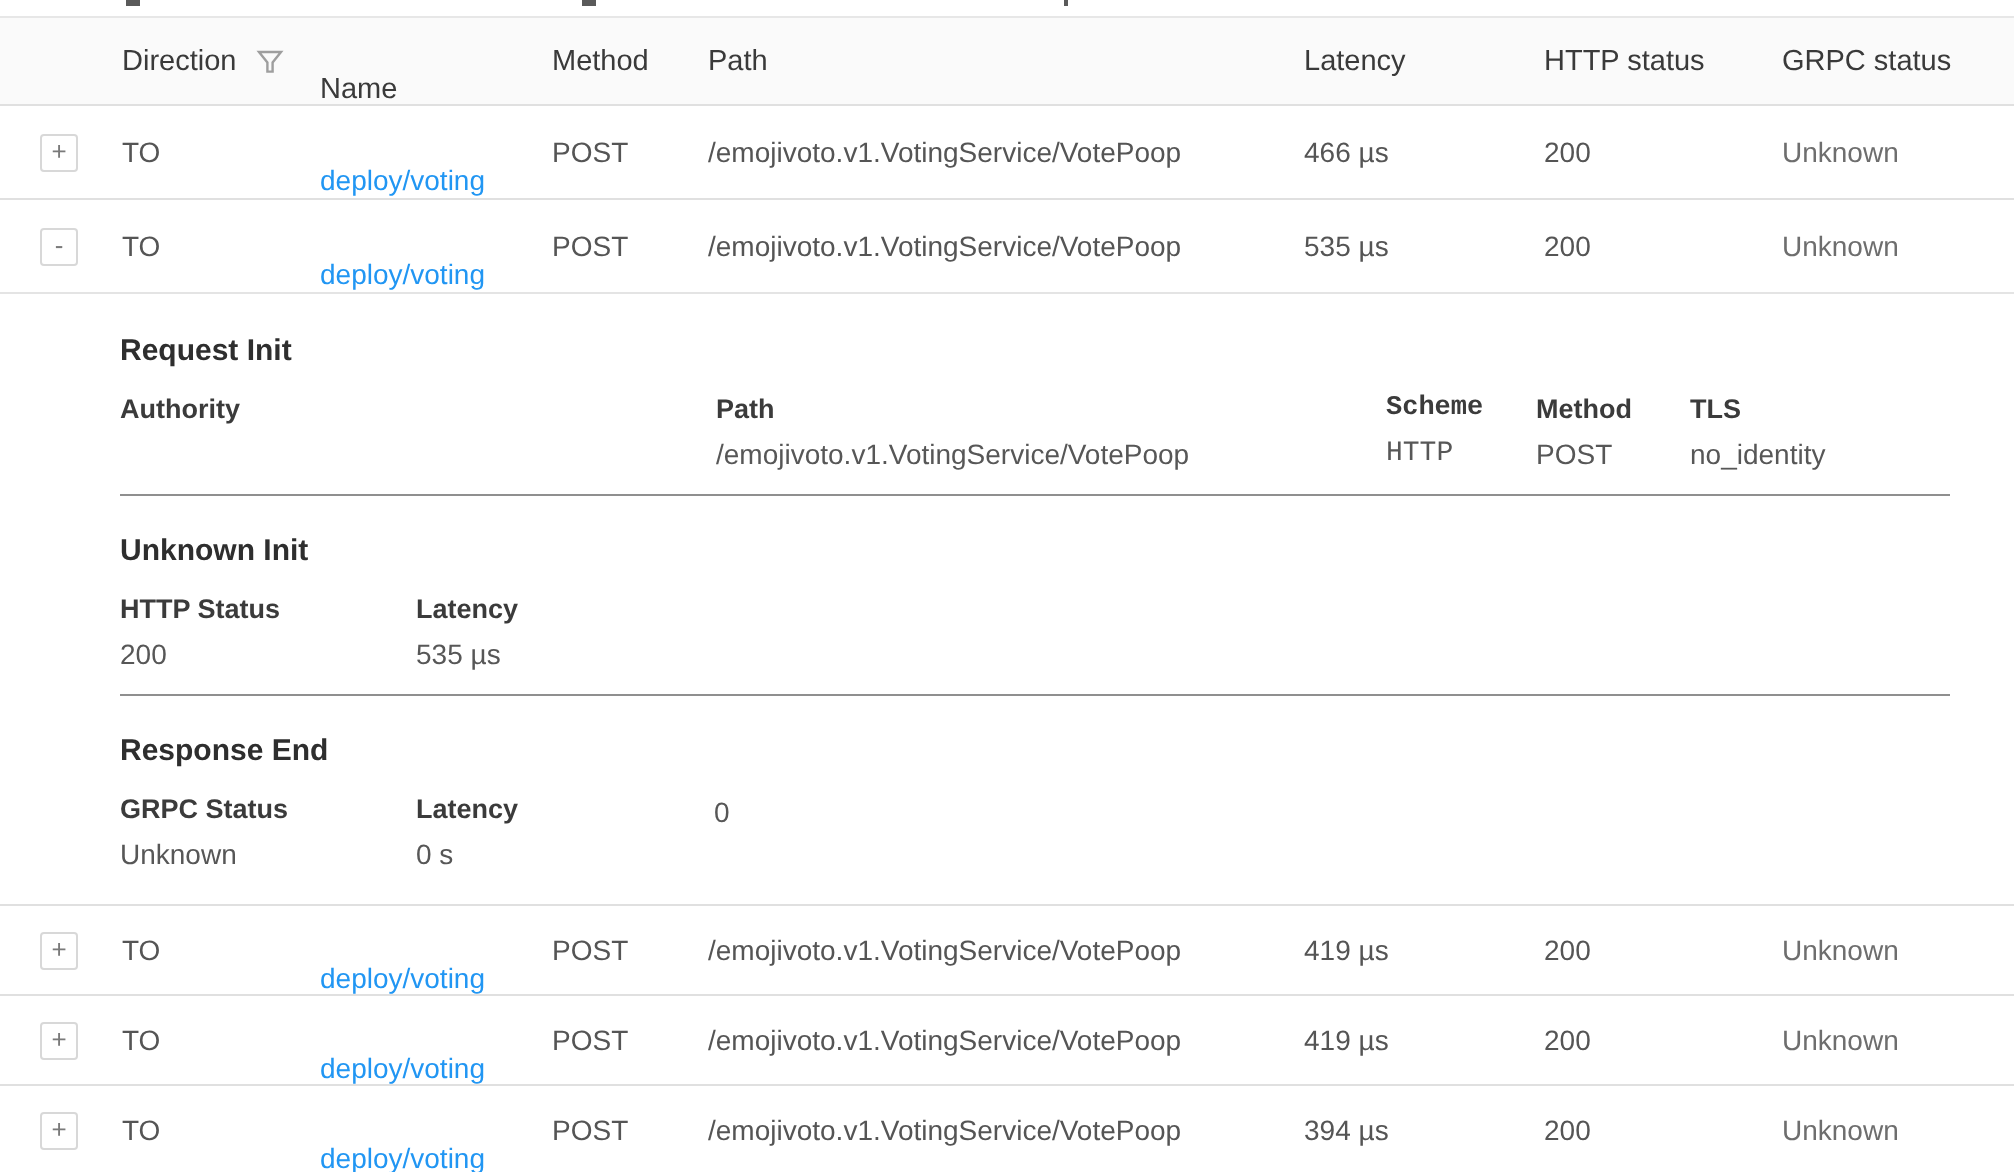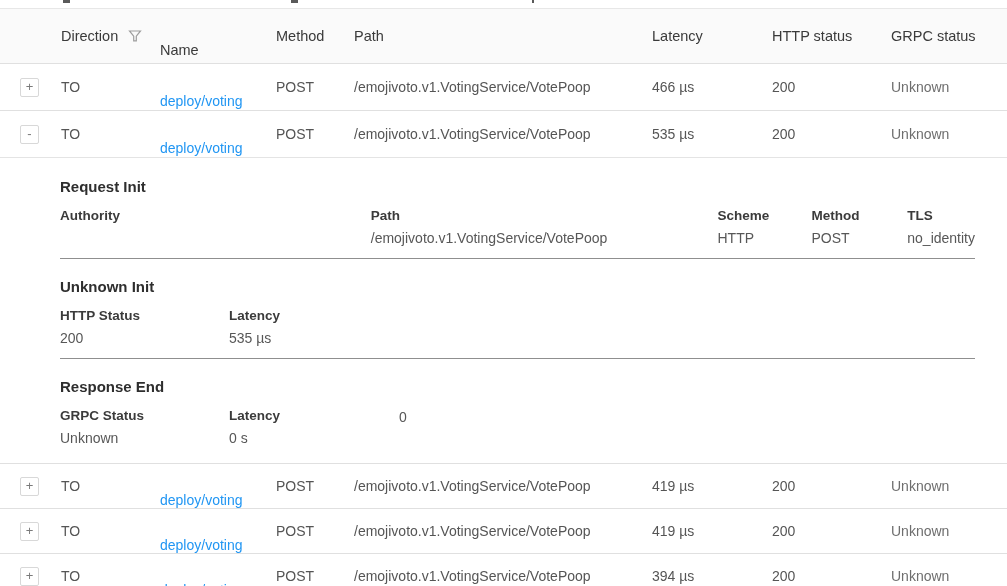--- a/index.html
+++ b/index.html
@@ -22,7 +22,7 @@
 
   .trow { display: flex; align-items: center; width: 100%; border-bottom: 1px solid #e0e0e0; background: #fff; }
   .thead {
-    height: 56px;
+    height: 45px;
     background: #fafafa;
     border-top: 1px solid #e7e7e7;
     color: #3a3a3a;

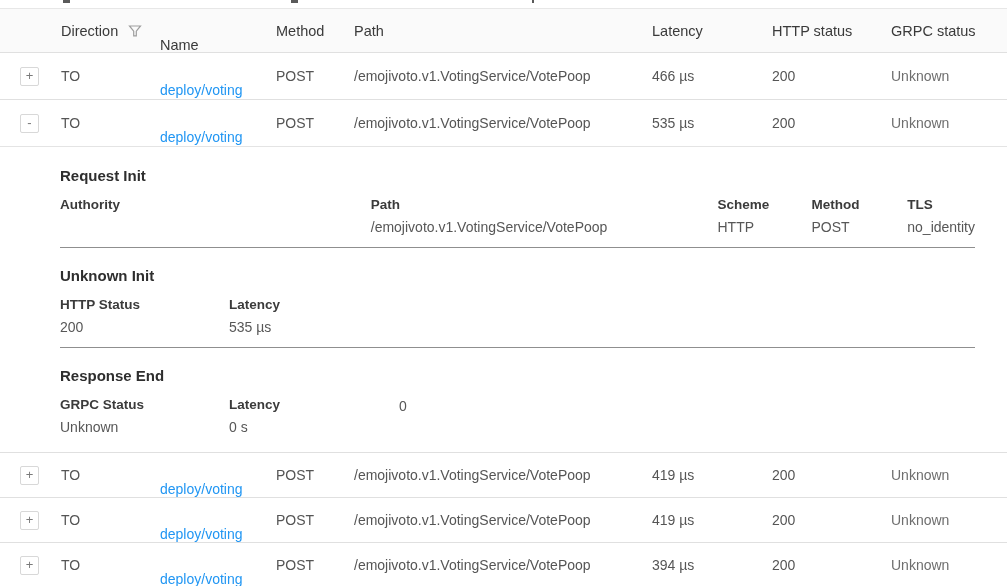--- a/index.html
+++ b/index.html
@@ -65,7 +65,7 @@
     font-size: 15px; font-weight: 700; color: #2e2e2e;
     line-height: 18px; margin-bottom: 13px;
   }
-  .fields { display: flex; margin-bottom: 11px; gap: 21px; }
+  .fields { display: flex; margin-bottom: 11px; }
   .field .flabel {
     font-size: 13.5px; font-weight: 700; color: #3b3b3b;
     line-height: 14px; margin-bottom: 7px;

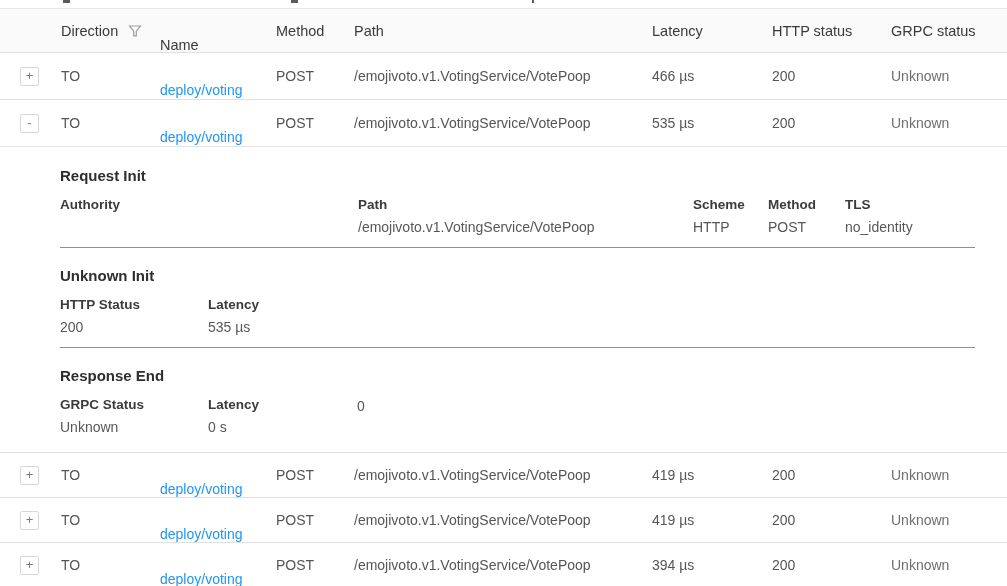--- a/index.html
+++ b/index.html
@@ -73,7 +73,7 @@
   .field .fvalue { font-size: 14px; color: #575757; line-height: 17px; }
   .fw-a { width: 298px; }
   .fw-b { width: 335px; }
-  .fw-c { width: 75px; }
+  .fw-c { width: 75px; font-family: Liberation Mono, monospace; }
   .fw-d { width: 77px; }
   .fw-s { width: 148px; }
   .fw-s2 { width: 149px; }

